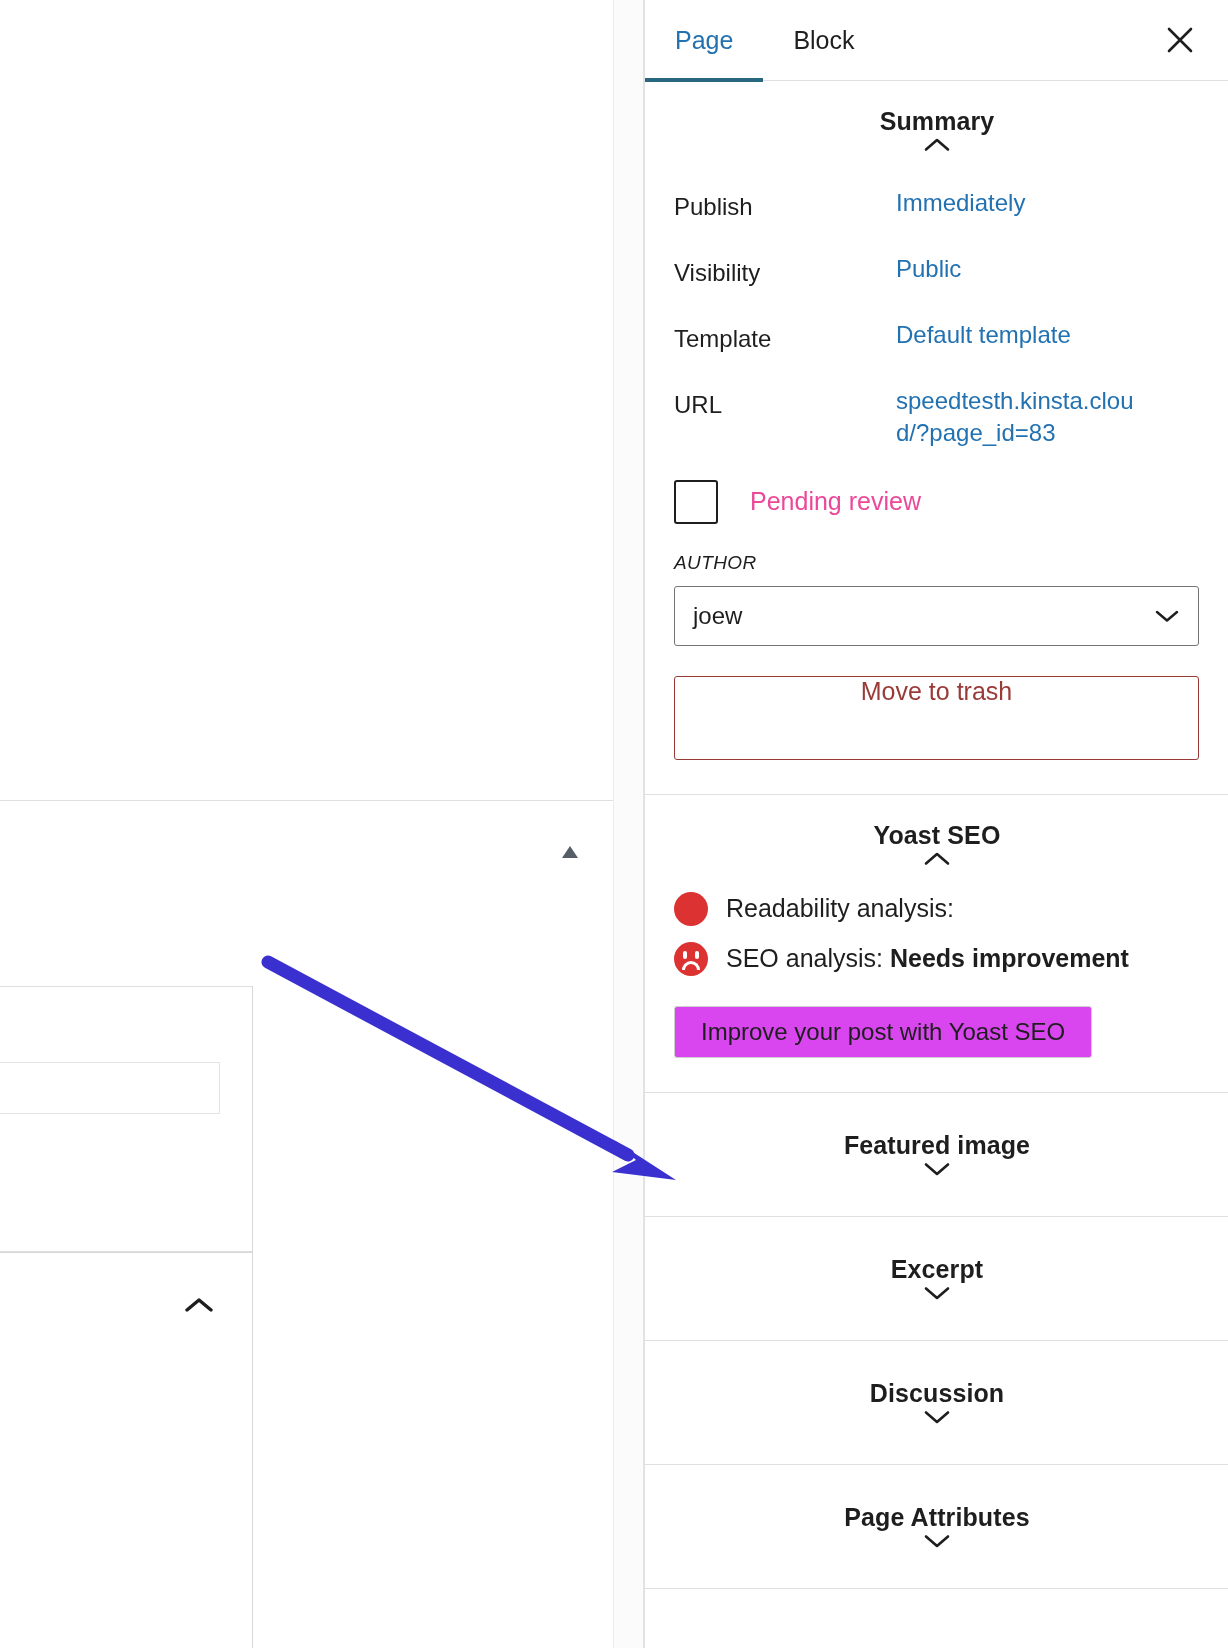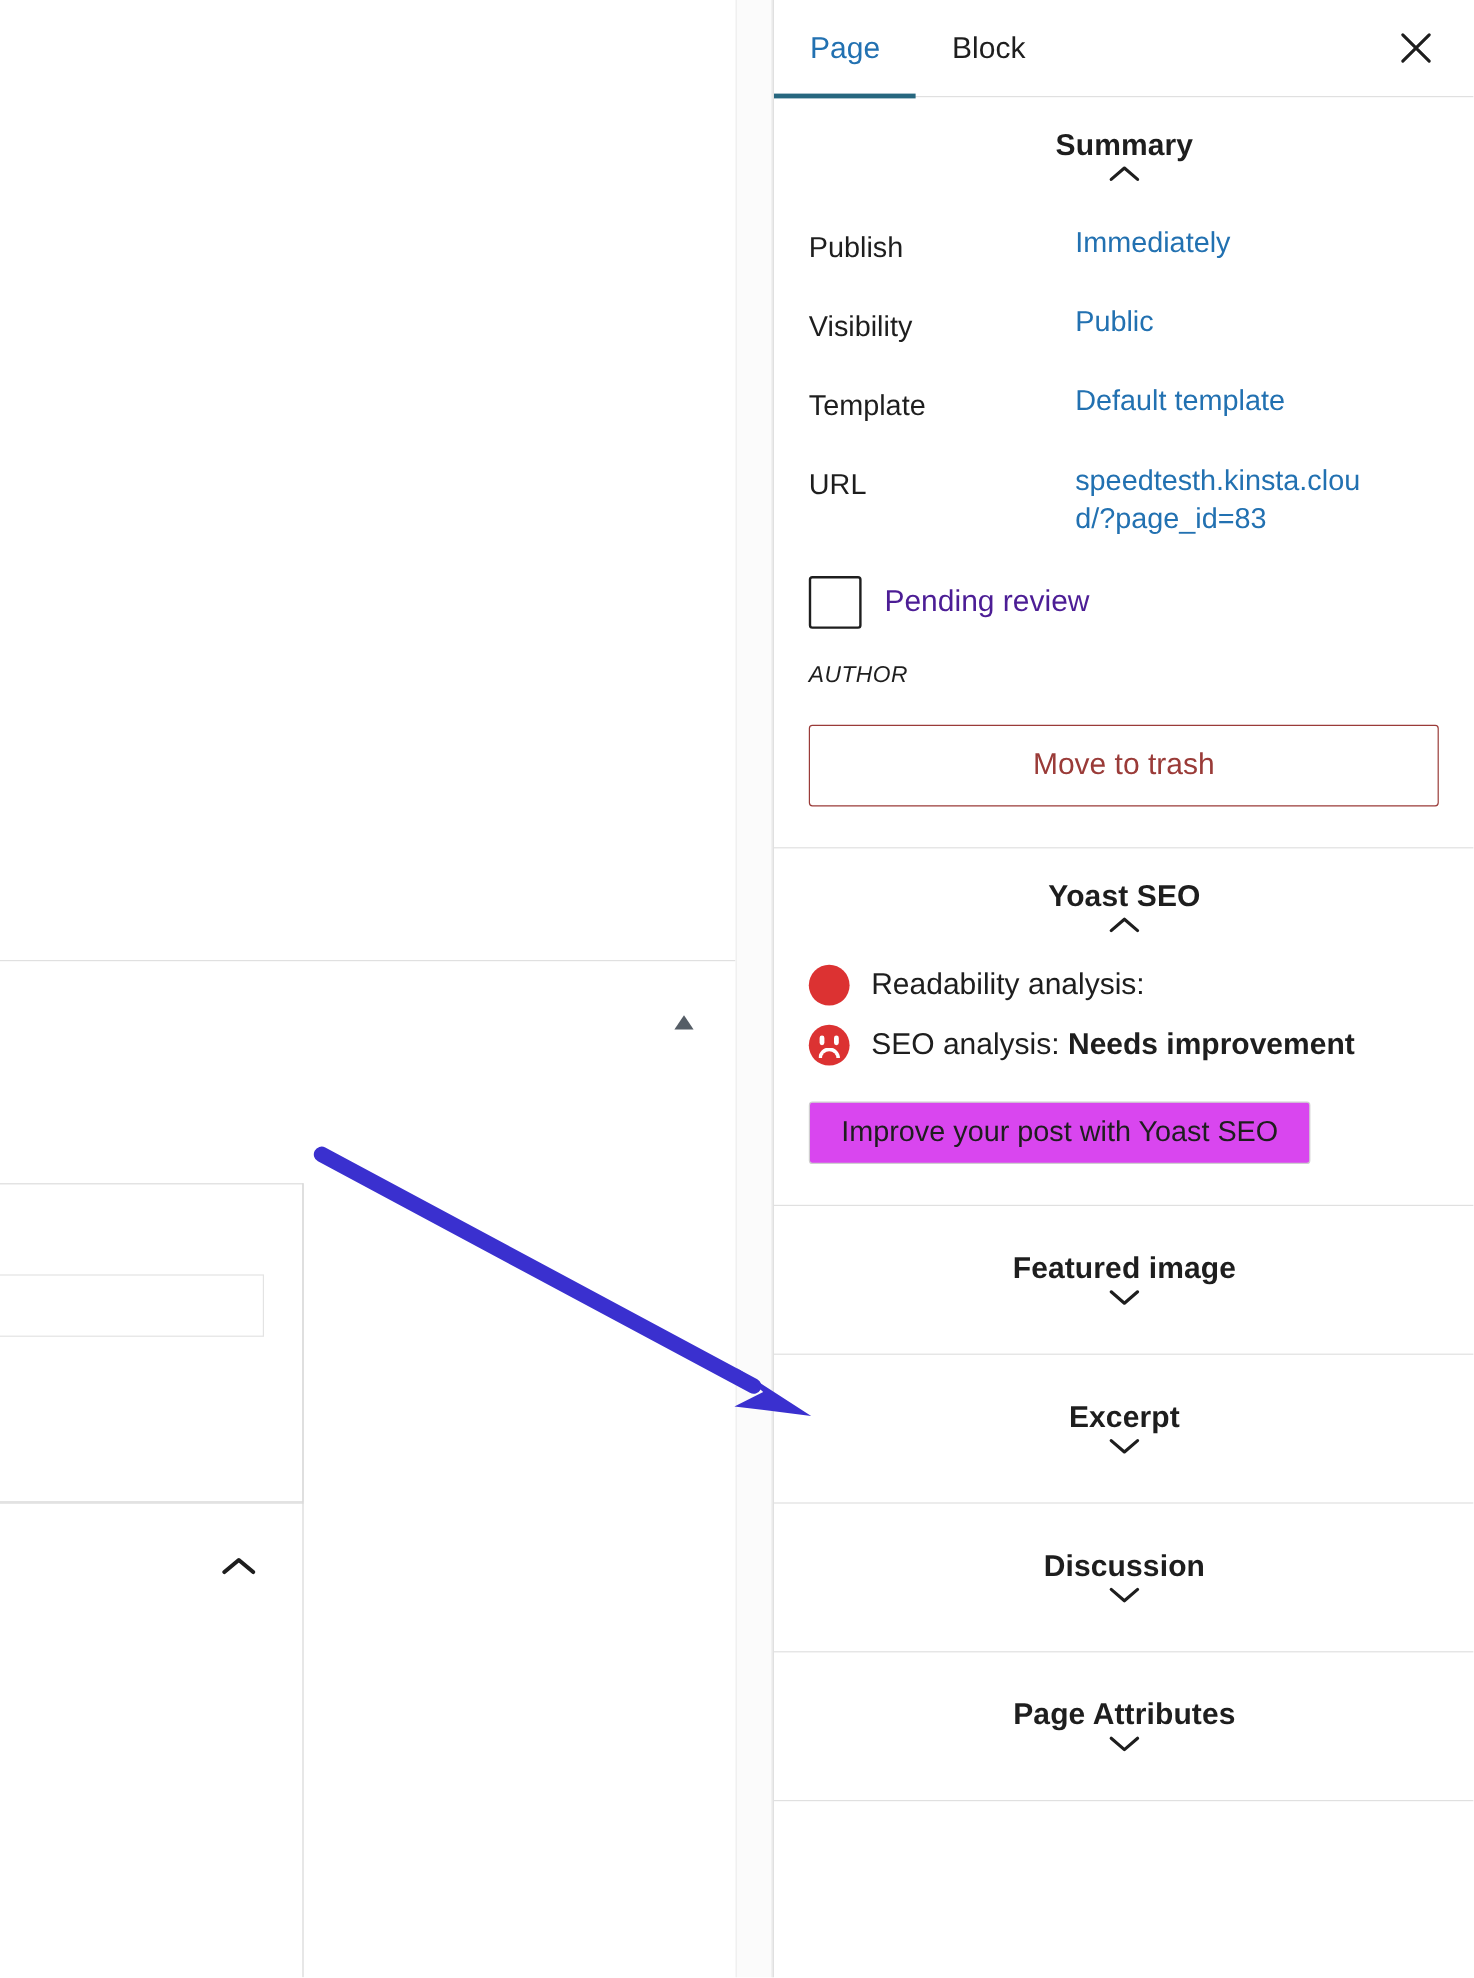--- a/index.html
+++ b/index.html
@@ -168,7 +168,7 @@
     flex: 0 0 auto;
   }
   .pending-label {
-    margin-left: 19px; font-size: 25px; color: #4c1d95;
+    margin-left: 32px; font-size: 25px; color: #ec4899;
   }
 
   

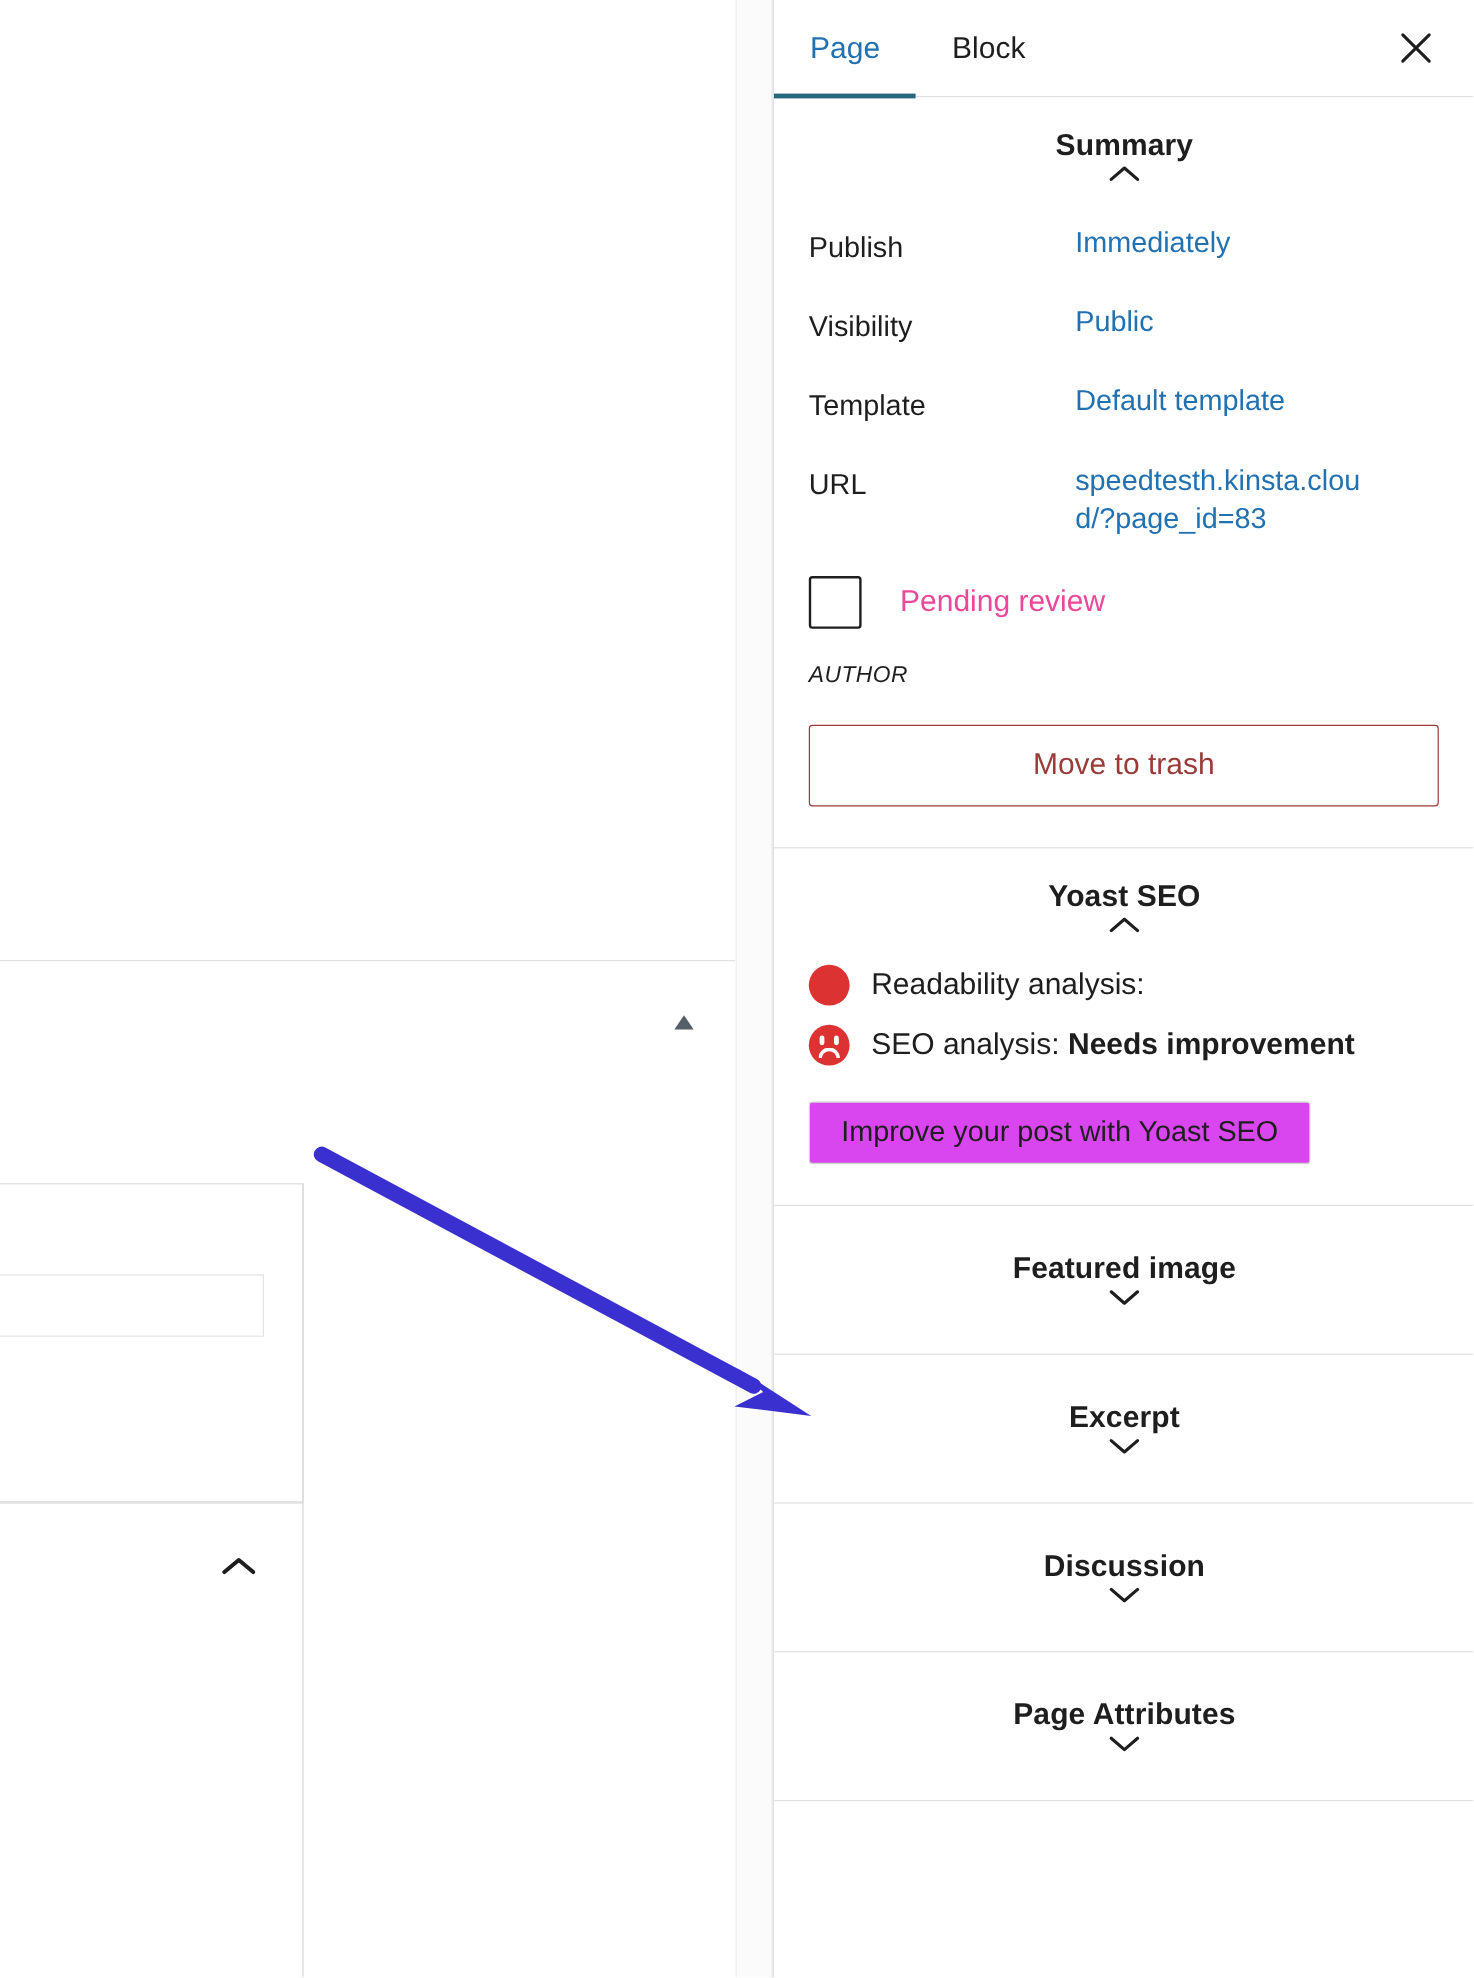--- a/index.html
+++ b/index.html
@@ -332,6 +332,14 @@
 
         <div class="field-label">AUTHOR</div>
 
+        <div class="select-wrap">
+          <span class="select-value">joew</span>
+          <span class="select-chev">
+            <svg width="26" height="16" viewBox="0 0 26 16" aria-hidden="true">
+              <path d="M3 4 L13 12.5 L23 4" fill="none" stroke="#1e1e1e" stroke-width="2.4" stroke-linecap="round" stroke-linejoin="round"></path>
+            </svg>
+          </span>
+        </div>
 
         <button class="trash-btn">
           <span>Move to trash</span>

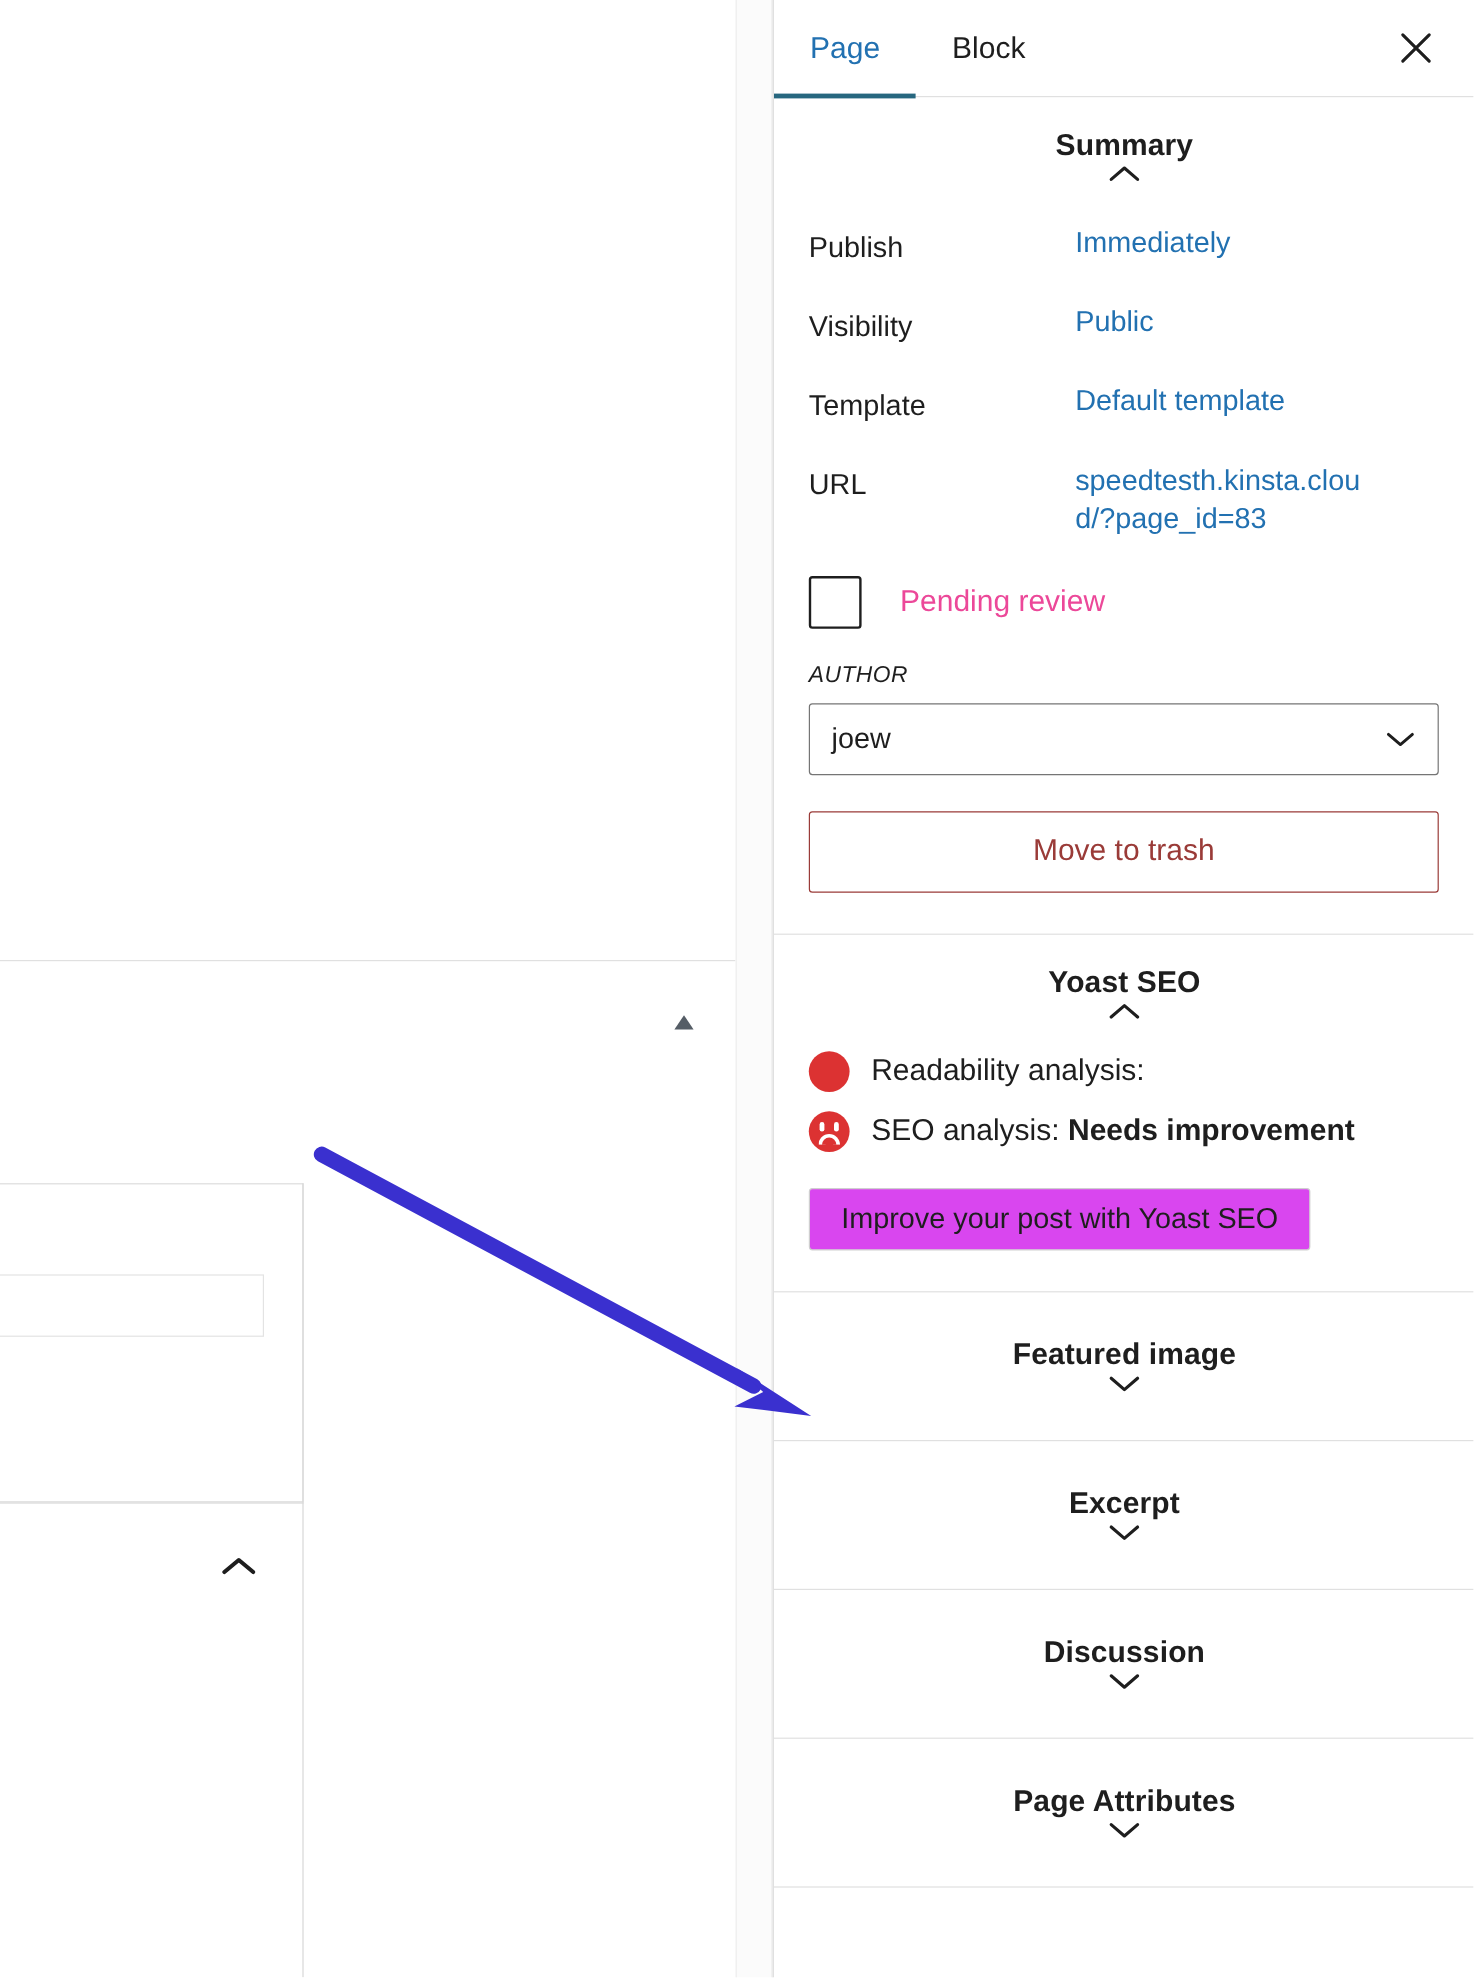--- a/index.html
+++ b/index.html
@@ -193,12 +193,12 @@
 
   .trash-btn {
     margin-top: 30px; margin-bottom: 34px;
-    width: 100%; height: 68px;
+    width: 100%; height: 84px;
     border: 1px solid #9a3b38; border-radius: 3px;
     background: #fff; color: #9a3b38;
     font-size: 25px; cursor: pointer;
     font-family: "Liberation Sans", sans-serif;
-    display: flex; align-items: center; justify-content: center;
+    display: flex; justify-content: center;
   }
 
   

